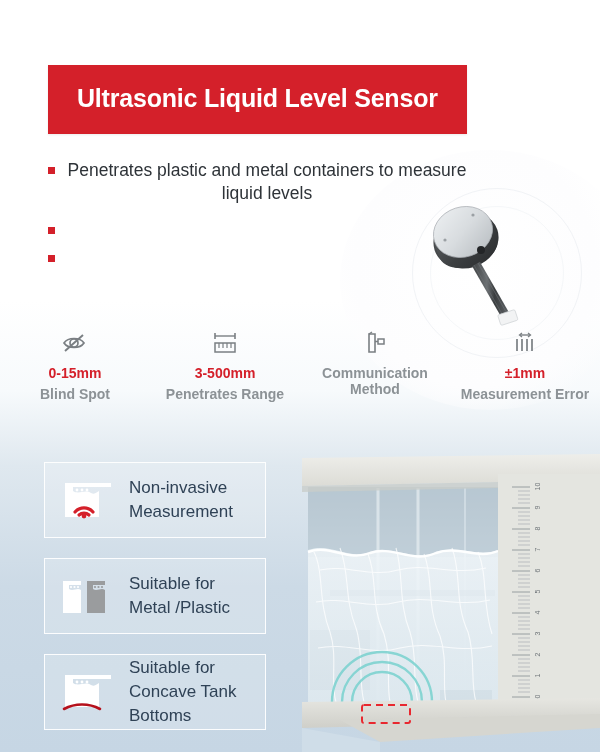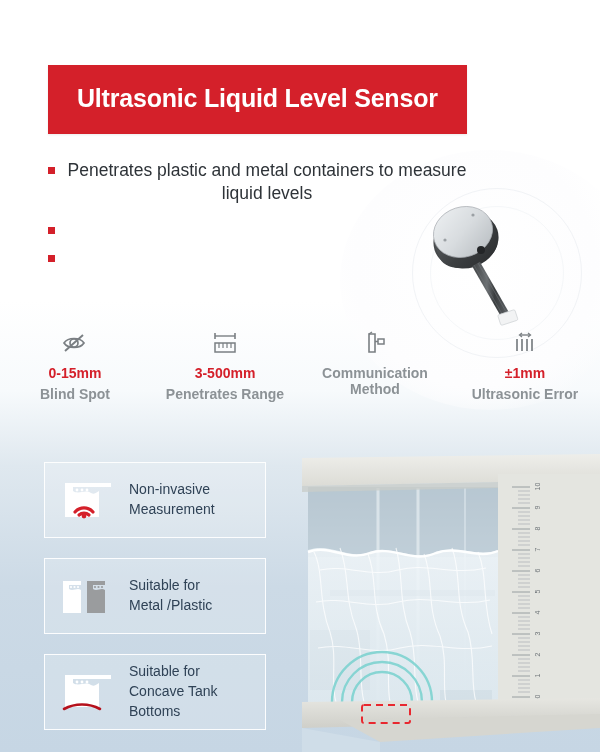--- a/index.html
+++ b/index.html
@@ -319,7 +319,7 @@
         </svg>
       </div>
       <div class="spec-value">±1mm</div>
-      <div class="spec-label">Ultrasonic Error</div>
+      <div class="spec-label">Measurement Error</div>
     </div>
   </div>
 

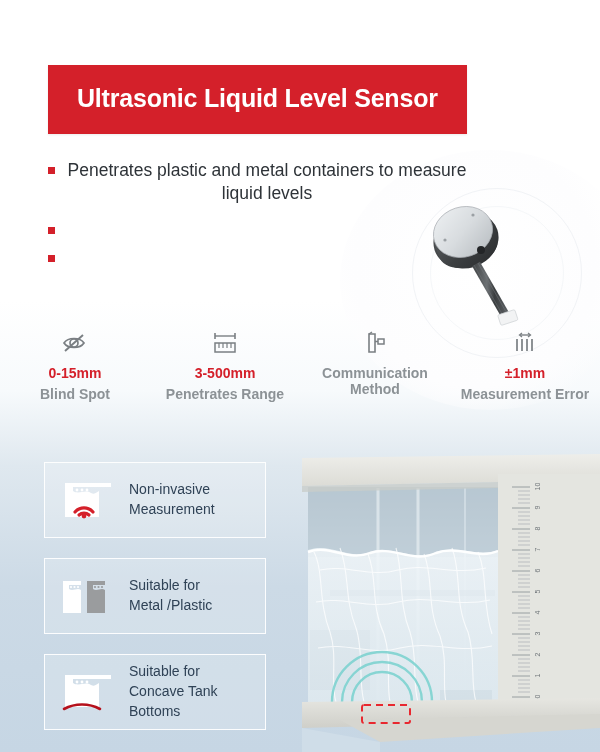--- a/index.html
+++ b/index.html
@@ -168,7 +168,7 @@
     justify-content: center;
   }
   .card-text {
-    font-size: 14px;
+    font-size: 17px;
     line-height: 1.42;
     color: #2f4256;
     padding-left: 8px;

